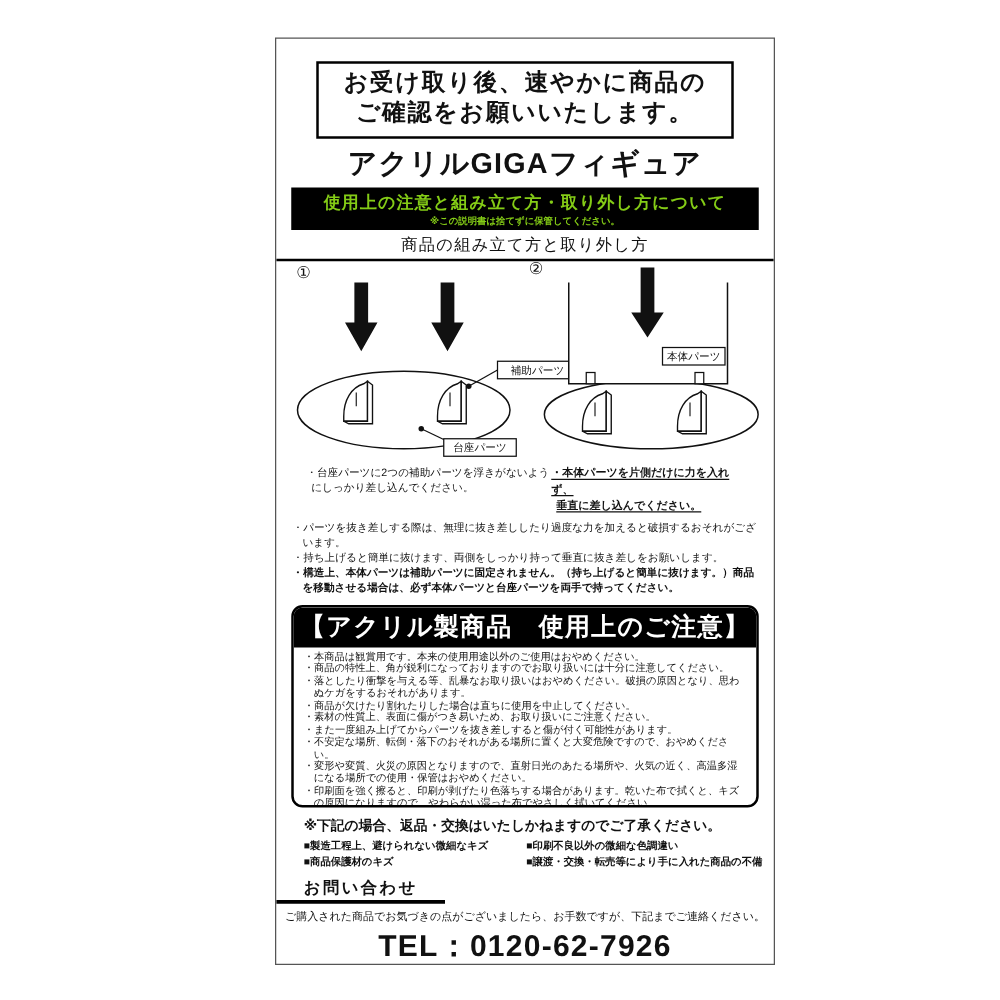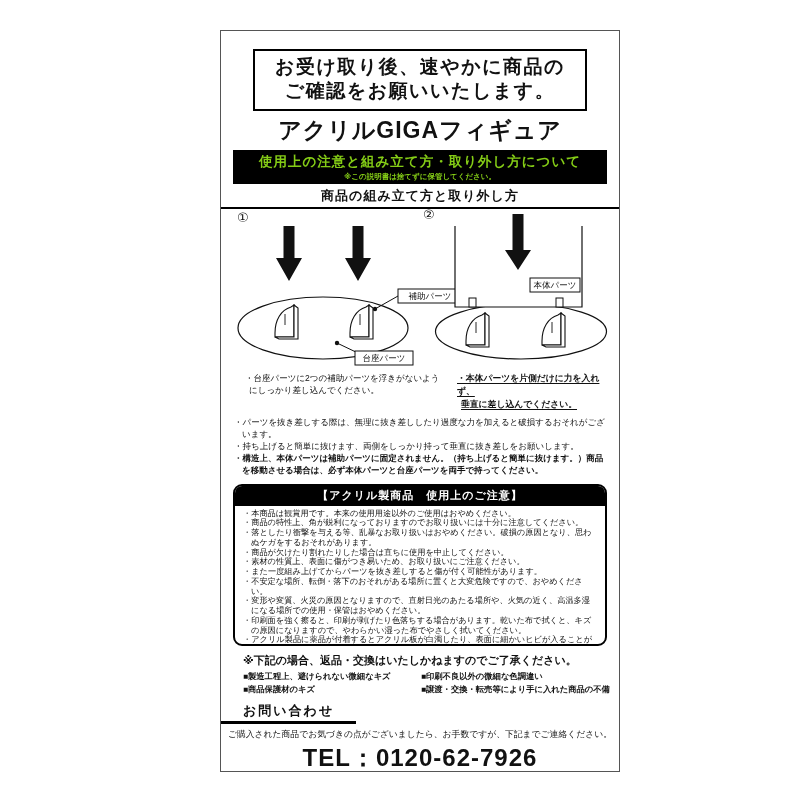--- a/index.html
+++ b/index.html
@@ -16,7 +16,7 @@
   .blackbar{margin:4px 12px 0;background:#000;color:#84cc16;text-align:center;padding:3px 0 2px;}
   .blackbar .l1{font-weight:bold;font-size:13.5px;letter-spacing:1px;}
   .blackbar .l2{font-weight:bold;font-size:7.5px;margin-top:1px;}
-  .sectitle{margin-top:3px;text-align:center;font-weight:bold;font-size:13px;letter-spacing:1px;}
+  .sectitle{margin-top:3px;text-align:center;font-weight:normal;font-size:13px;letter-spacing:1px;}
   .secline{margin-top:2px;border-top:2px solid #000;}
   
   .diagram{position:relative;margin:3px 0 0 11px;width:376px;height:156px;}

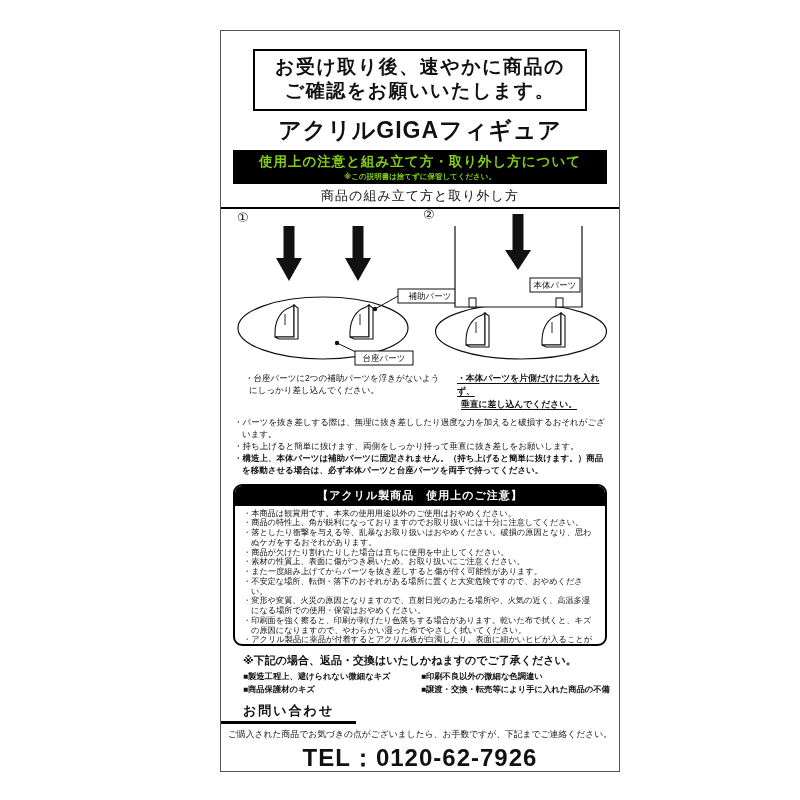--- a/index.html
+++ b/index.html
@@ -25,7 +25,7 @@
   .stepmark.s2{left:191px;top:-5px;}
   svg text{font-family:"Liberation Sans","DejaVu Sans",sans-serif;font-size:8.5px;fill:#111;}
   
-  .caps{display:flex;margin:4px 0 0 24px;gap:16px;}
+  .caps{display:flex;margin:4px 0 0 24px;}
   .cap-left{width:196px;font-size:8.5px;line-height:1.45;}
   .cap-right{width:158px;font-size:8.8px;font-weight:bold;line-height:1.5;
              text-decoration:underline;text-underline-offset:2px;}

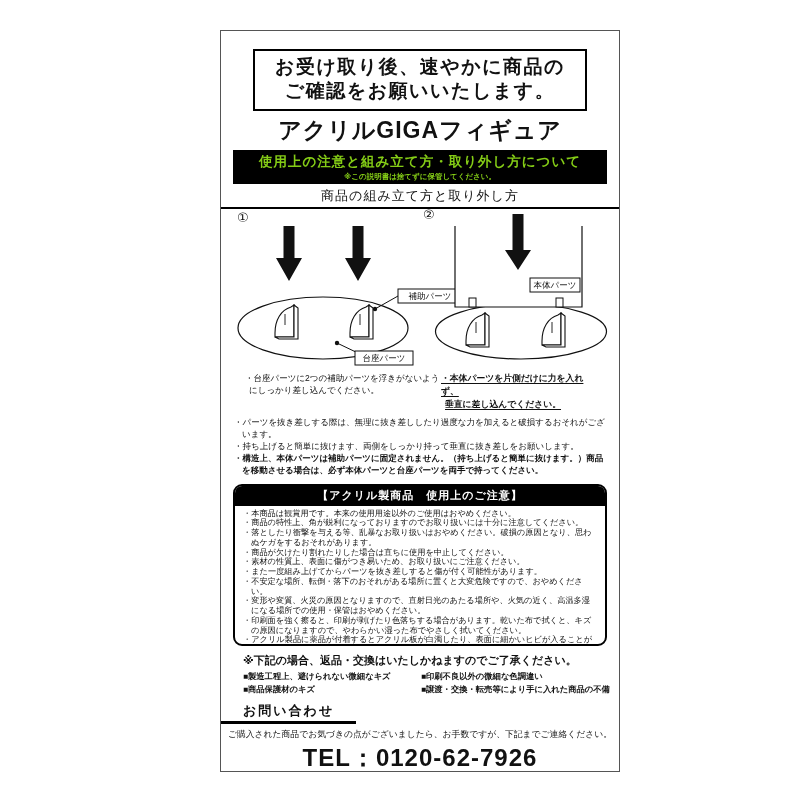--- a/index.html
+++ b/index.html
@@ -35,7 +35,7 @@
   .notes li.bold{font-weight:bold;}
   
   .caution{margin:7px 12px 0;border:2px solid #000;border-radius:9px;overflow:hidden;height:158px;}
-  .caution-head{background:#000;color:#fff;font-weight:bold;font-size:11px;
+  .caution-head{background:#000;color:#fff;font-weight:bold;font-size:20px;
                 text-align:center;padding:2px 0 3px;letter-spacing:1px;}
   .caution-items{list-style:none;margin:3px 8px 0;padding:0;font-size:8.2px;line-height:1.19;}
   .caution-items li{padding-left:8px;text-indent:-8px;}

